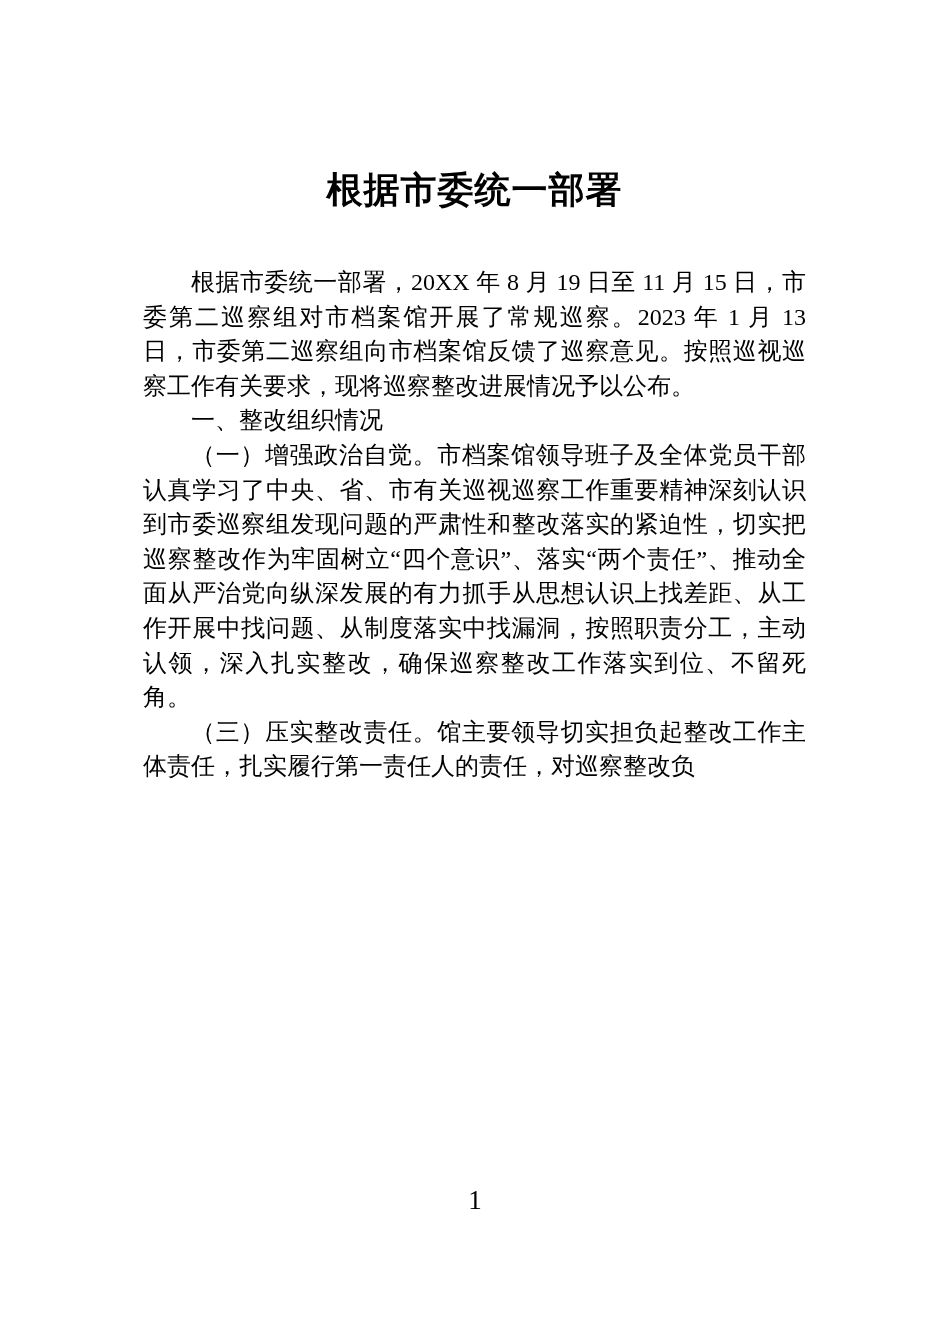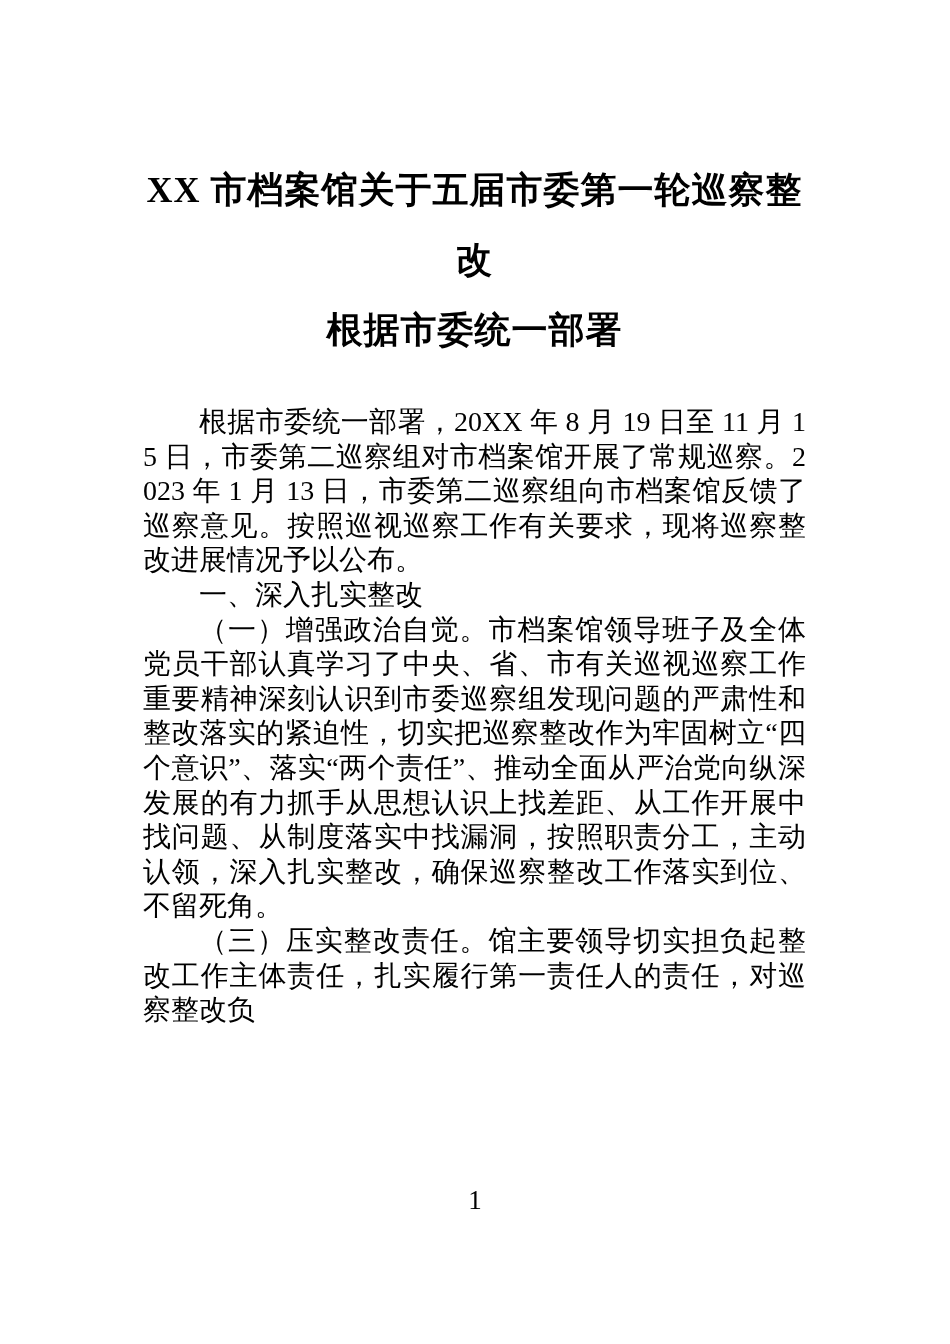--- a/index.html
+++ b/index.html
@@ -63,7 +63,6 @@
 <div class="page">
 
   <h1 class="doc-title">
-    <span class="title-line">XX 市档案馆关于五届市委第一轮巡察整改</span>
     <span class="title-line">根据市委统一部署</span>
   </h1>
 

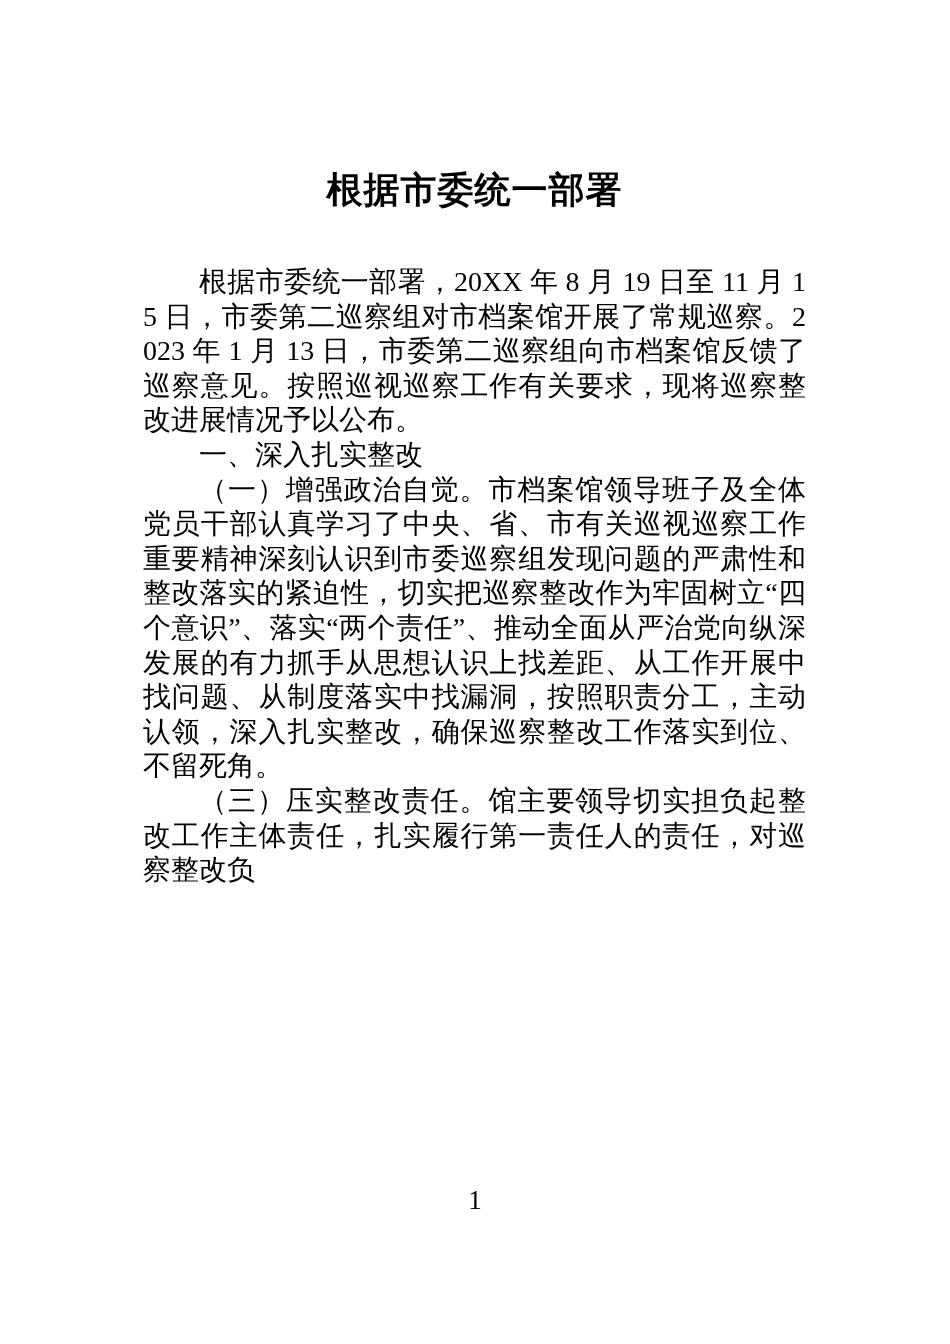--- a/index.html
+++ b/index.html
@@ -40,7 +40,7 @@
   }
   .para {
     margin: 0;
-    font-size: 28px;
+    font-size: 24px;
     line-height: 34.6px;
     text-align: justify;
     text-justify: inter-ideograph;

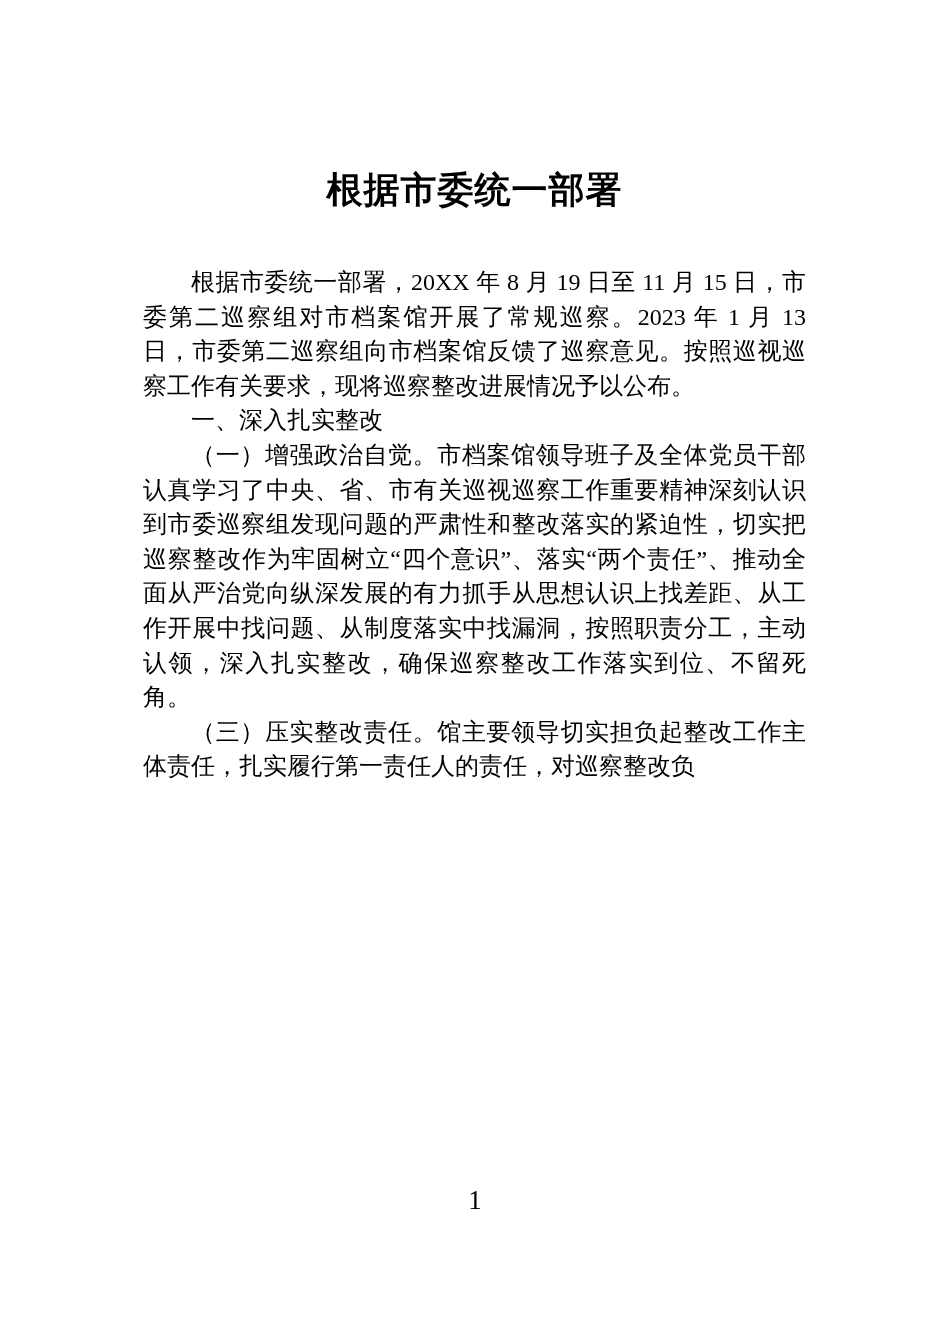--- a/index.html
+++ b/index.html
@@ -68,7 +68,7 @@
 
   <div class="doc-body">
     <p class="para">根据市委统一部署，20XX 年 8 月 19 日至 11 月 15 日，市委第二巡察组对市档案馆开展了常规巡察。2023 年 1 月 13 日，市委第二巡察组向市档案馆反馈了巡察意见。按照巡视巡察工作有关要求，现将巡察整改进展情况予以公布。</p>
-    <p class="para">一、深入扎实整改</p>
+    <p class="para">一、整改组织情况</p>
     <p class="para">（一）增强政治自觉。市档案馆领导班子及全体党员干部认真学习了中央、省、市有关巡视巡察工作重要精神深刻认识到市委巡察组发现问题的严肃性和整改落实的紧迫性，切实把巡察整改作为牢固树立“四个意识”、落实“两个责任”、推动全面从严治党向纵深发展的有力抓手从思想认识上找差距、从工作开展中找问题、从制度落实中找漏洞，按照职责分工，主动认领，深入扎实整改，确保巡察整改工作落实到位、不留死角。</p>
     <p class="para">（三）压实整改责任。馆主要领导切实担负起整改工作主体责任，扎实履行第一责任人的责任，对巡察整改负</p>
   </div>

